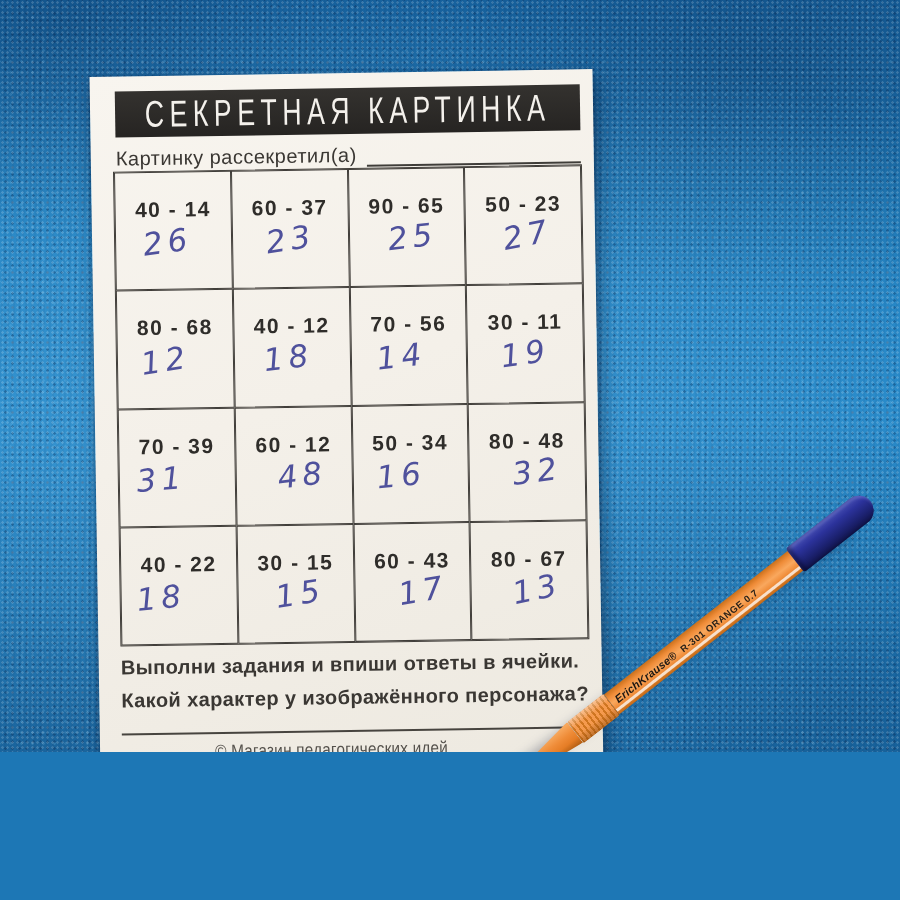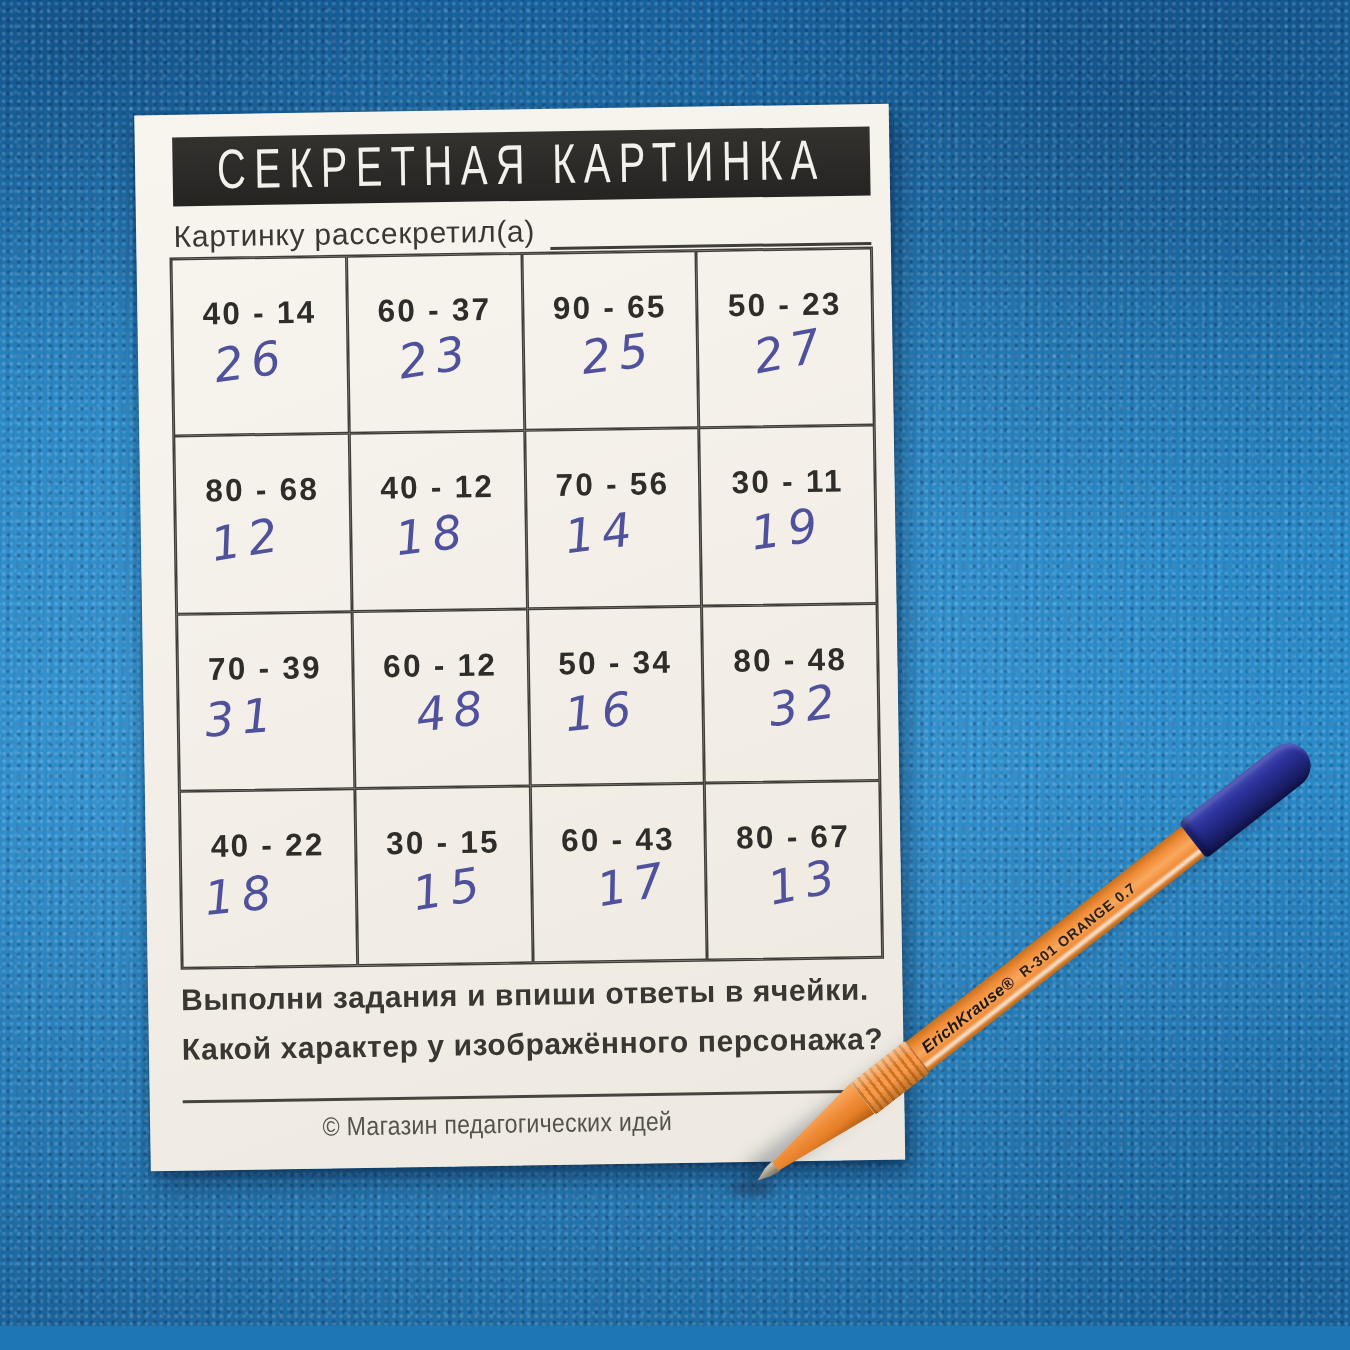--- a/index.html
+++ b/index.html
@@ -8,7 +8,7 @@
     font-family:"Liberation Sans", sans-serif;
     background:#1d77b5;
   }
-  .scene{position:relative;width:900px;height:884px;overflow:hidden;}
+  .scene{position:relative;width:900px;height:752px;overflow:hidden;}
 
   
   .fabric{

